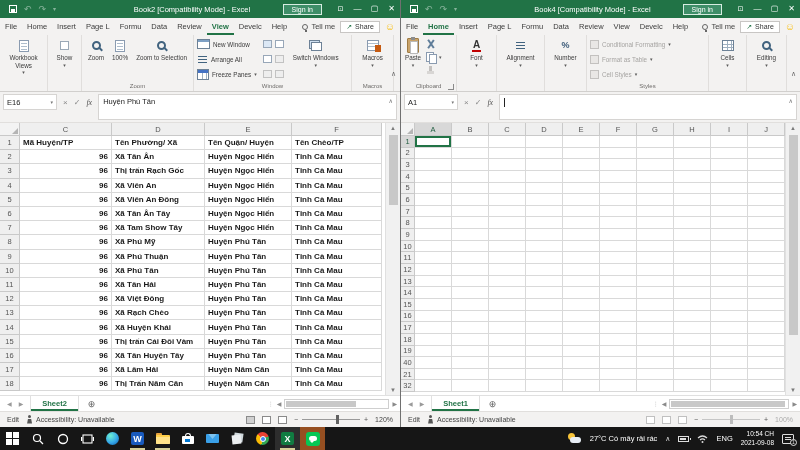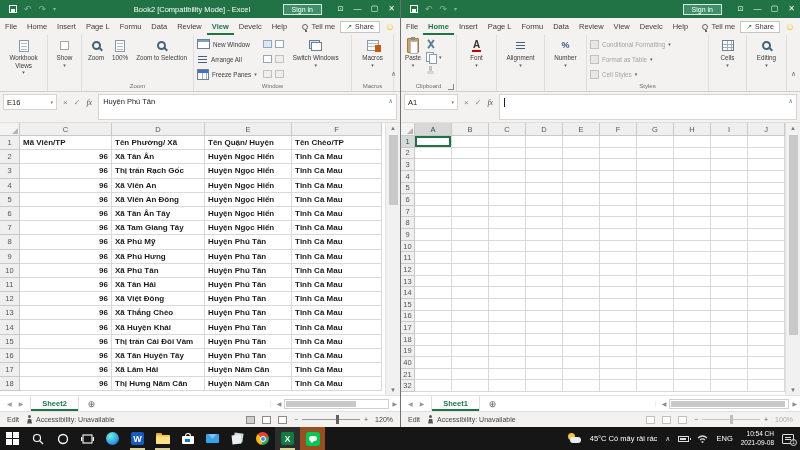--- a/index.html
+++ b/index.html
@@ -508,6 +508,7 @@
         <span class="dim">↷</span>
         <span class="dim" style="font-size:6px">▾</span>
       </div>
+      <span class="ttl">Book4 [Compatibility Mode] - Excel</span>
       <div class="tb-right">
         <span class="signin">Sign in</span>
         <span class="winctl ribdisp">⊡</span>

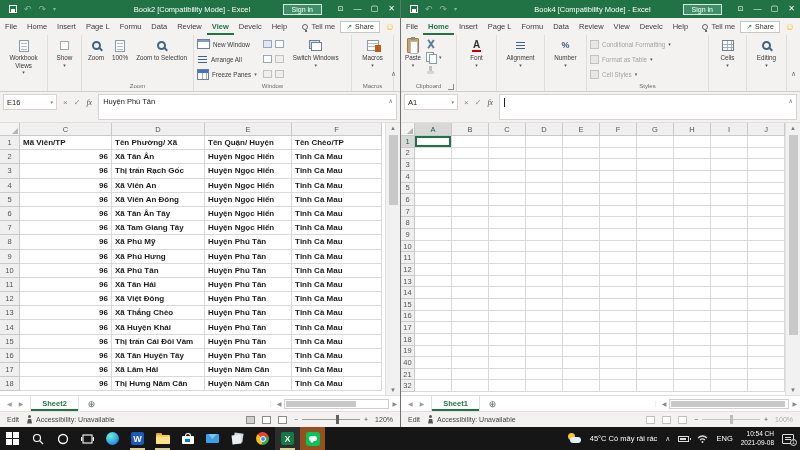--- a/index.html
+++ b/index.html
@@ -363,7 +363,7 @@
           <div class="hdrcell">E</div>
           <div class="hdrcell">F</div>
           <div class="hdrcell">1</div>
-          <div class="cell">Mã Viên/TP</div>
+          <div class="cell">Mã Huyện/TP</div>
           <div class="cell">Tên Phường/ Xã</div>
           <div class="cell">Tên Quận/ Huyện</div>
           <div class="cell">Tên Chèo/TP</div>

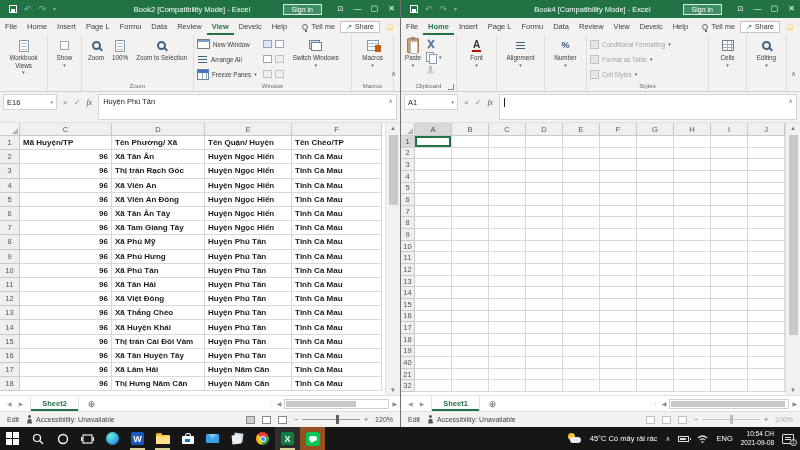--- a/index.html
+++ b/index.html
@@ -394,7 +394,7 @@
           <div class="cell">Tỉnh Cà Mau</div>
           <div class="hdrcell">7</div>
           <div class="cell num">96</div>
-          <div class="cell">Xã Tam Giang Tây</div>
+          <div class="cell">Xã Tam Show Tây</div>
           <div class="cell">Huyện Ngọc Hiển</div>
           <div class="cell">Tỉnh Cà Mau</div>
           <div class="hdrcell">8</div>

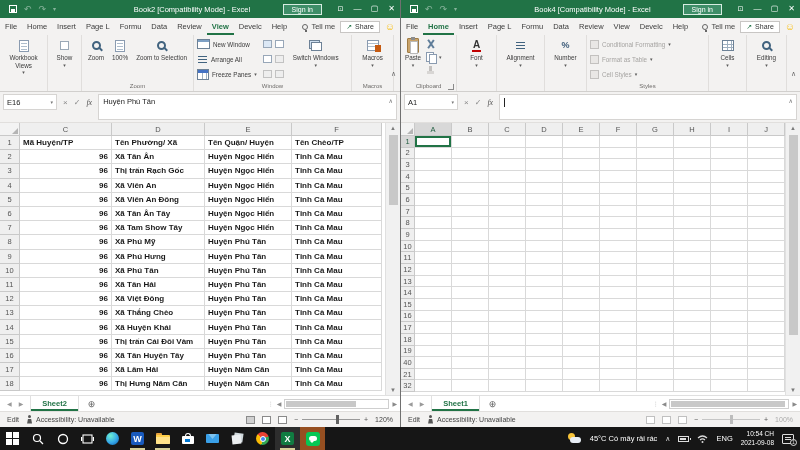--- a/index.html
+++ b/index.html
@@ -404,7 +404,7 @@
           <div class="cell">Tỉnh Cà Mau</div>
           <div class="hdrcell">9</div>
           <div class="cell num">96</div>
-          <div class="cell">Xã Phú Hưng</div>
+          <div class="cell">Xã Phú Thuận</div>
           <div class="cell">Huyện Phú Tân</div>
           <div class="cell">Tỉnh Cà Mau</div>
           <div class="hdrcell">10</div>

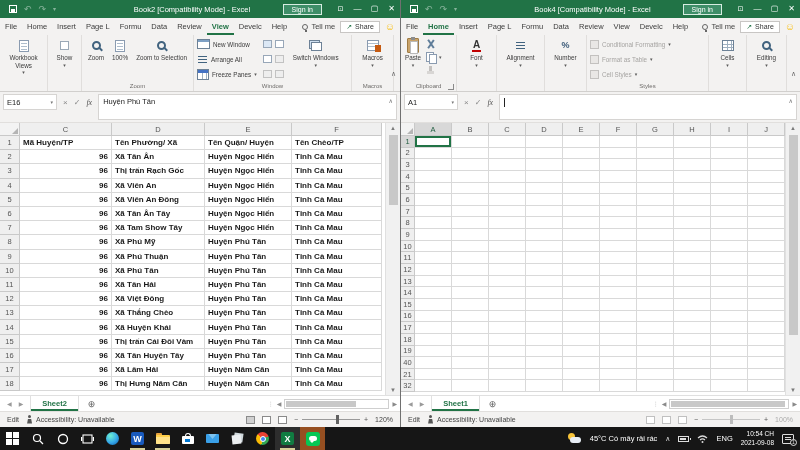--- a/index.html
+++ b/index.html
@@ -424,7 +424,7 @@
           <div class="cell">Tỉnh Cà Mau</div>
           <div class="hdrcell">13</div>
           <div class="cell num">96</div>
-          <div class="cell">Xã Thắng Chèo</div>
+          <div class="cell">Xã Rạch Chèo</div>
           <div class="cell">Huyện Phú Tân</div>
           <div class="cell">Tỉnh Cà Mau</div>
           <div class="hdrcell">14</div>

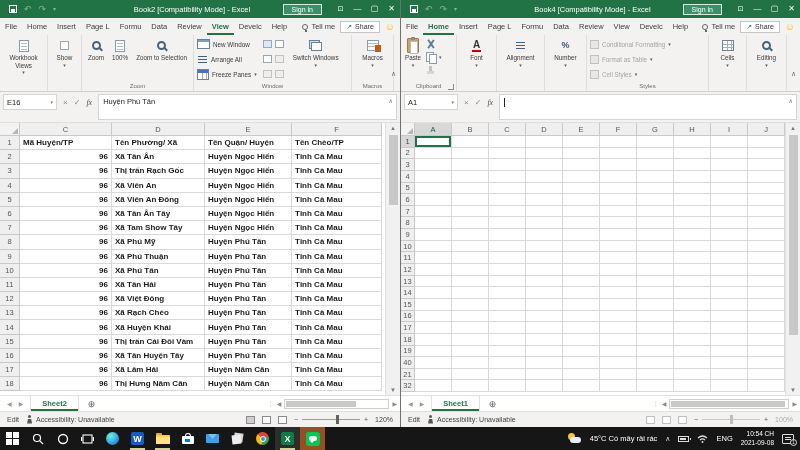--- a/index.html
+++ b/index.html
@@ -449,7 +449,7 @@
           <div class="cell">Tỉnh Cà Mau</div>
           <div class="hdrcell">18</div>
           <div class="cell num">96</div>
-          <div class="cell">Thị Hưng Năm Căn</div>
+          <div class="cell">Thị Trấn Năm Căn</div>
           <div class="cell">Huyện Năm Căn</div>
           <div class="cell">Tỉnh Cà Mau</div>
         </div>

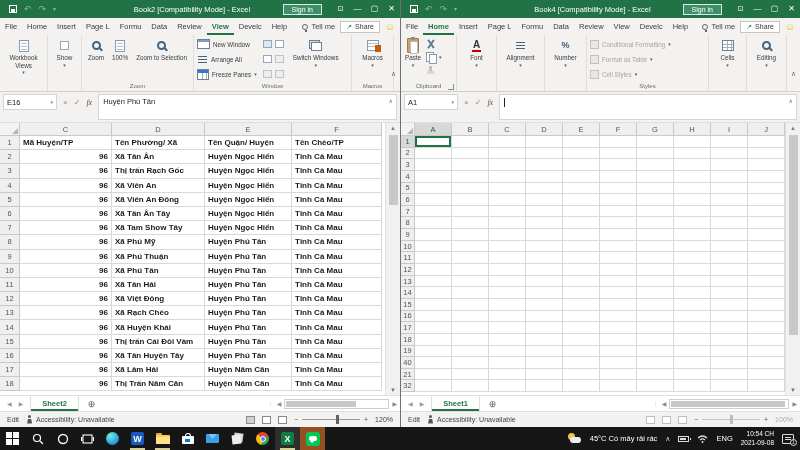--- a/index.html
+++ b/index.html
@@ -1052,7 +1052,7 @@
     <div class="tray">
       <span class="wicon"></span>
       <span>
-        <span>45°C</span>&nbsp;<span>Có mây rải rác</span>
+        <span>27°C</span>&nbsp;<span>Có mây rải rác</span>
       </span>
       <span class="chev">∧</span>
       <span class="batt"></span>

